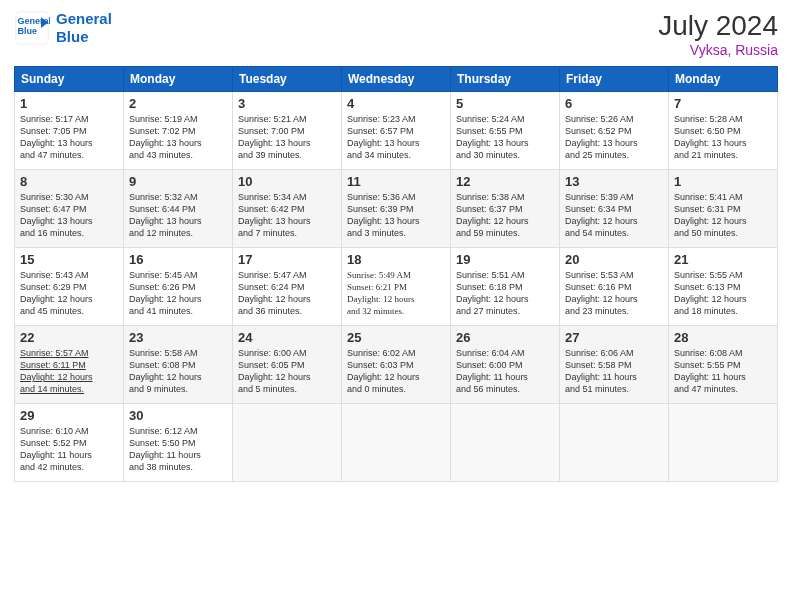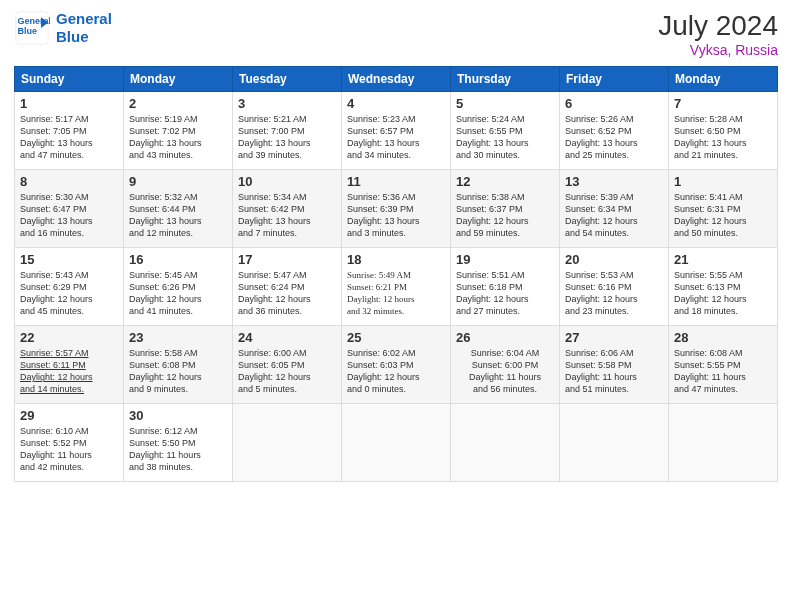--- a/index.html
+++ b/index.html
@@ -311,7 +311,7 @@
           </td>
           <td>
             <span class="day-num">26</span>
-            <div class="day-info" style="white-space: pre-line; text-align: center;">Sunrise: 6:04 AM
+            <div class="day-info" style="white-space: pre-line;">Sunrise: 6:04 AM
 Sunset: 6:00 PM
 Daylight: 11 hours
 and 56 minutes.</div>

